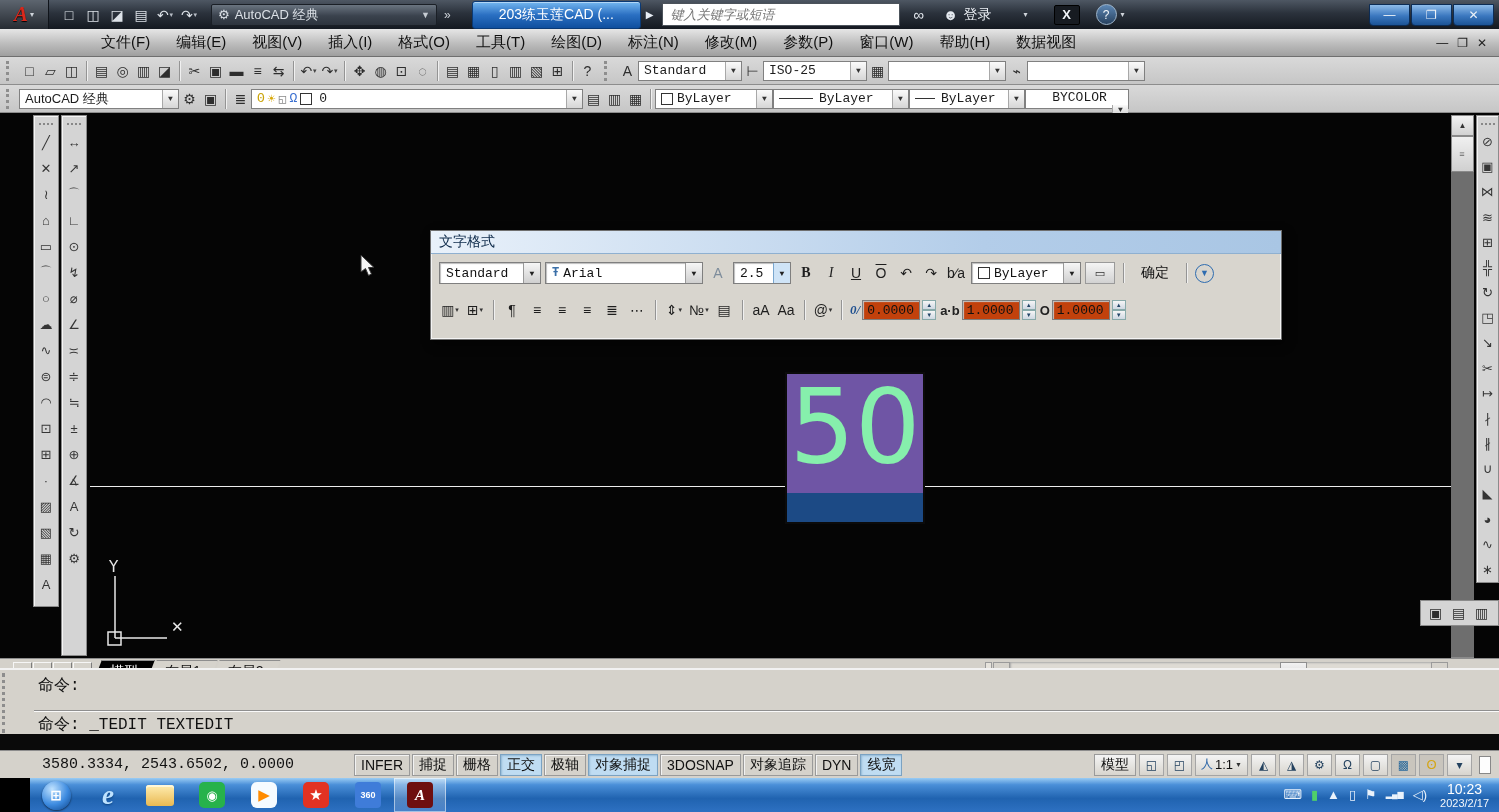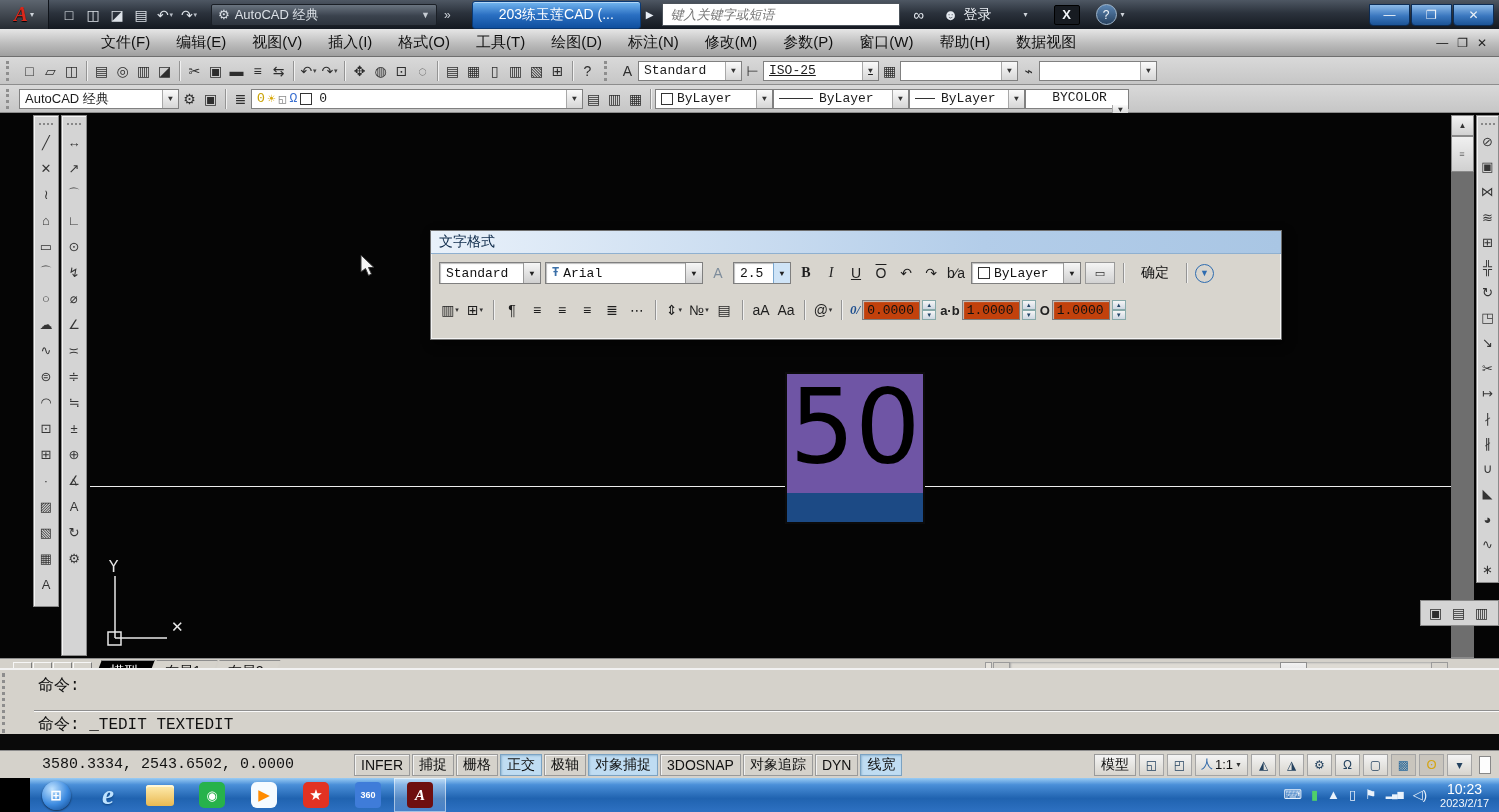--- a/index.html
+++ b/index.html
@@ -285,7 +285,7 @@
         <span class="ca" data-name="chevron-down-icon">▼</span>
     </div>
     <span class="ticon" data-name="dim-style-icon">⊢</span>
-    <div class="combo" style="width:116px;text-decoration:underline;" data-name="dim-style-dropdown">
+    <div class="combo" style="width:104px;" data-name="dim-style-dropdown">
       <span>ISO-25</span>
         <span class="ca" data-name="chevron-down-icon">▼</span>
     </div>

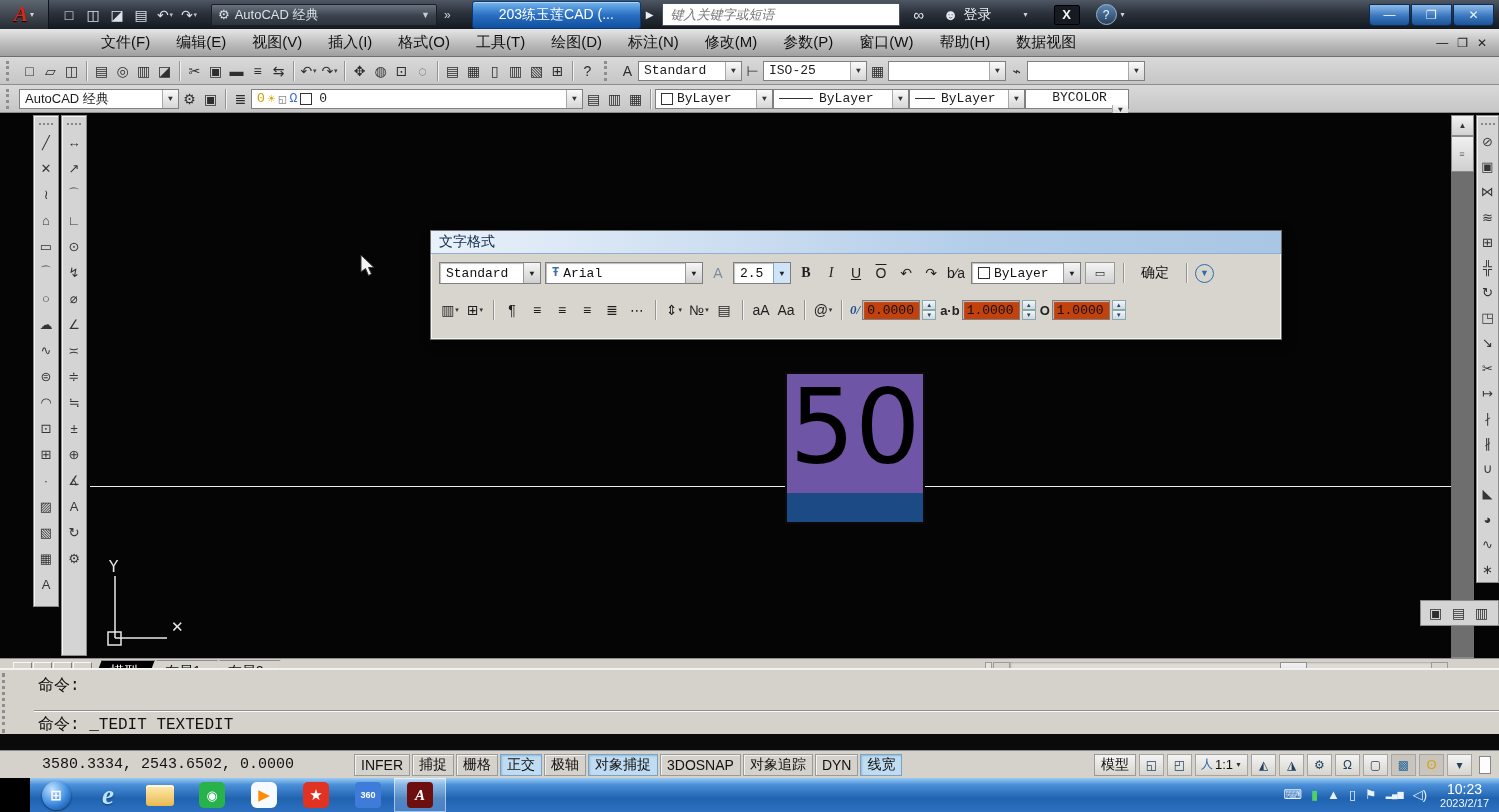--- a/index.html
+++ b/index.html
@@ -65,7 +65,7 @@
   .hline{position:absolute;left:90px;top:373px;width:1361px;height:1px;background:#ececec;}
   .textbox{position:absolute;left:785px;top:259px;width:136px;height:148px;background:#6f55a5;border:2px solid #0b0b0b;}
   .textbox .val{position:absolute;left:0;right:0;top:-8px;height:122px;display:flex;align-items:center;justify-content:center;
-                font:103px "DejaVu Sans",sans-serif;color:#000000;}
+                font:103px "DejaVu Sans",sans-serif;color:#86efac;}
   .textbox .ruler{position:absolute;left:0;right:0;bottom:0;height:29px;background:#1c4a85;}
   
   .vscroll{position:absolute;left:1451px;top:2px;width:23px;height:563px;background:#6e6e6e;}

